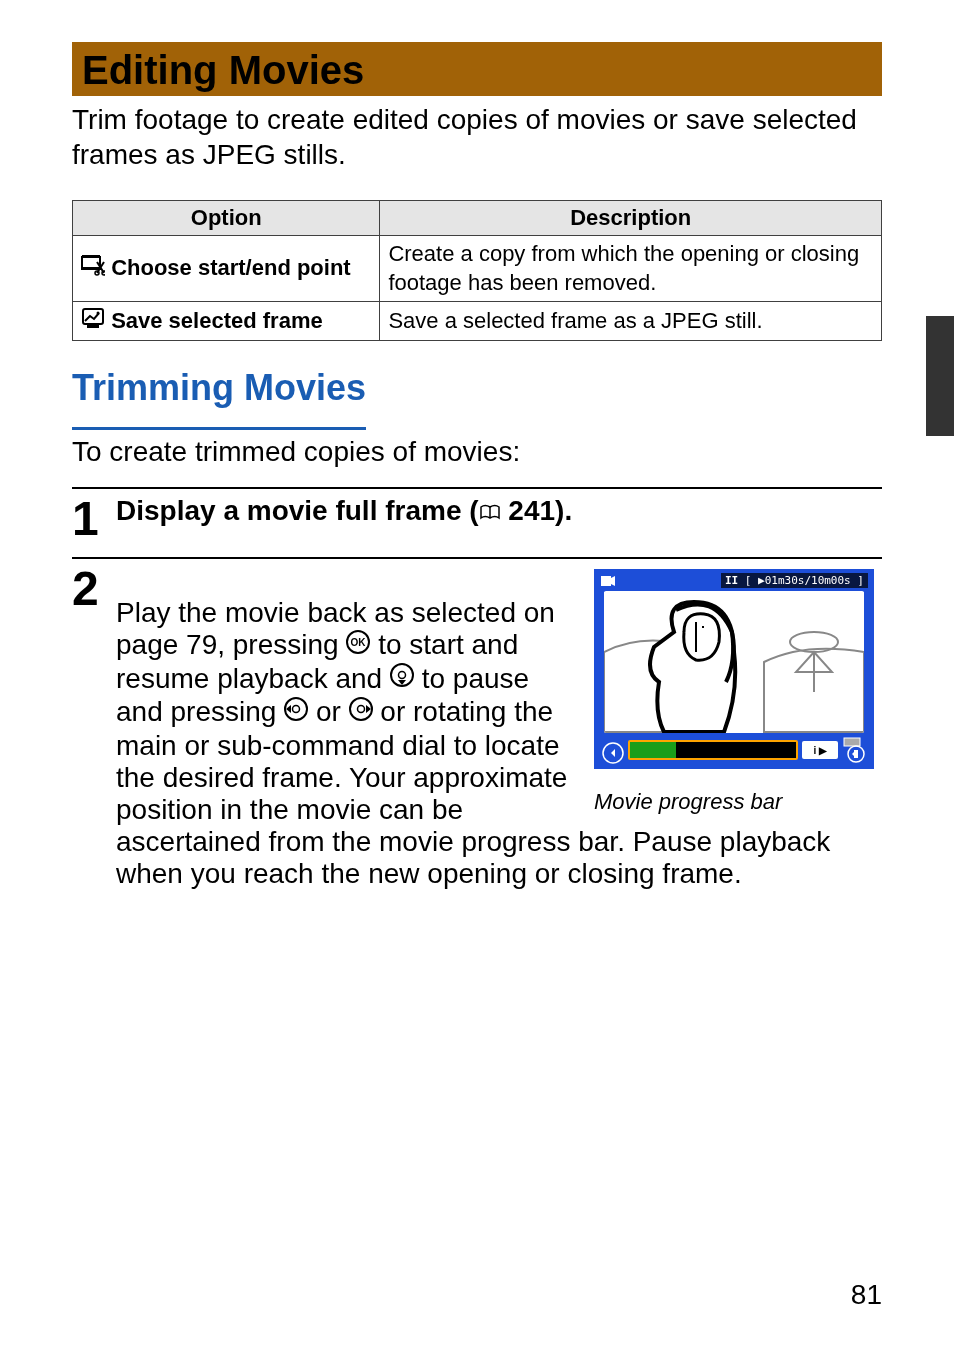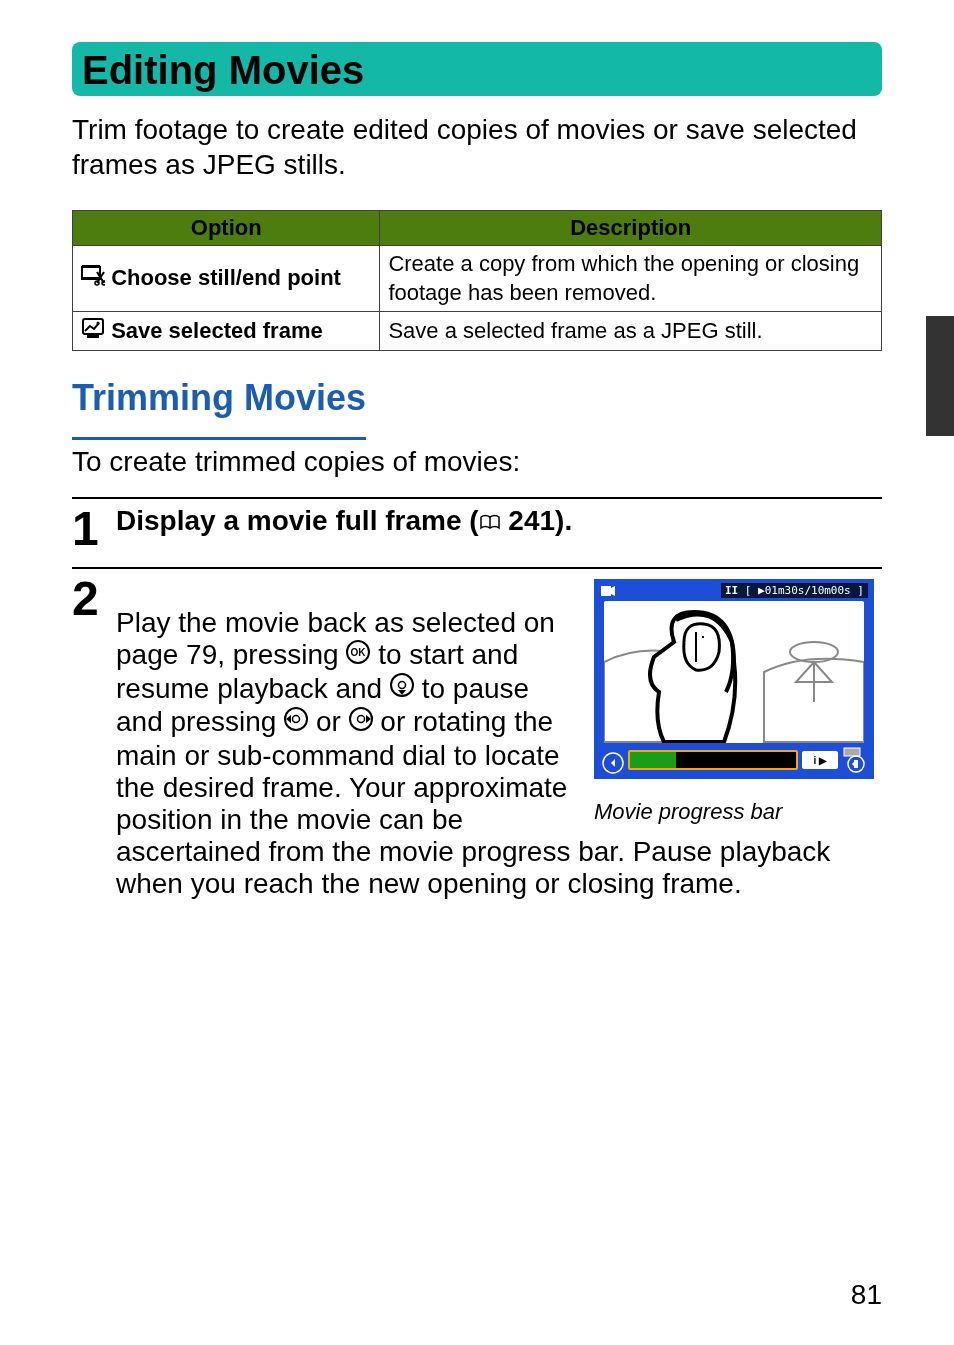--- a/index.html
+++ b/index.html
@@ -17,14 +17,13 @@
     position:relative;
   }
   .section-title {
-    background:#14b8a6;
+    background:#a16207;
     padding:6px 10px 4px 10px;
     font-size:40px;
     font-weight:900;
     font-family: Arial, "Arial Black", sans-serif;
     line-height:1.1;
-    margin-bottom:16px;
-    border-radius:8px;
+    margin-bottom:6px;
   }
   .body-text {
     font-size:28px;

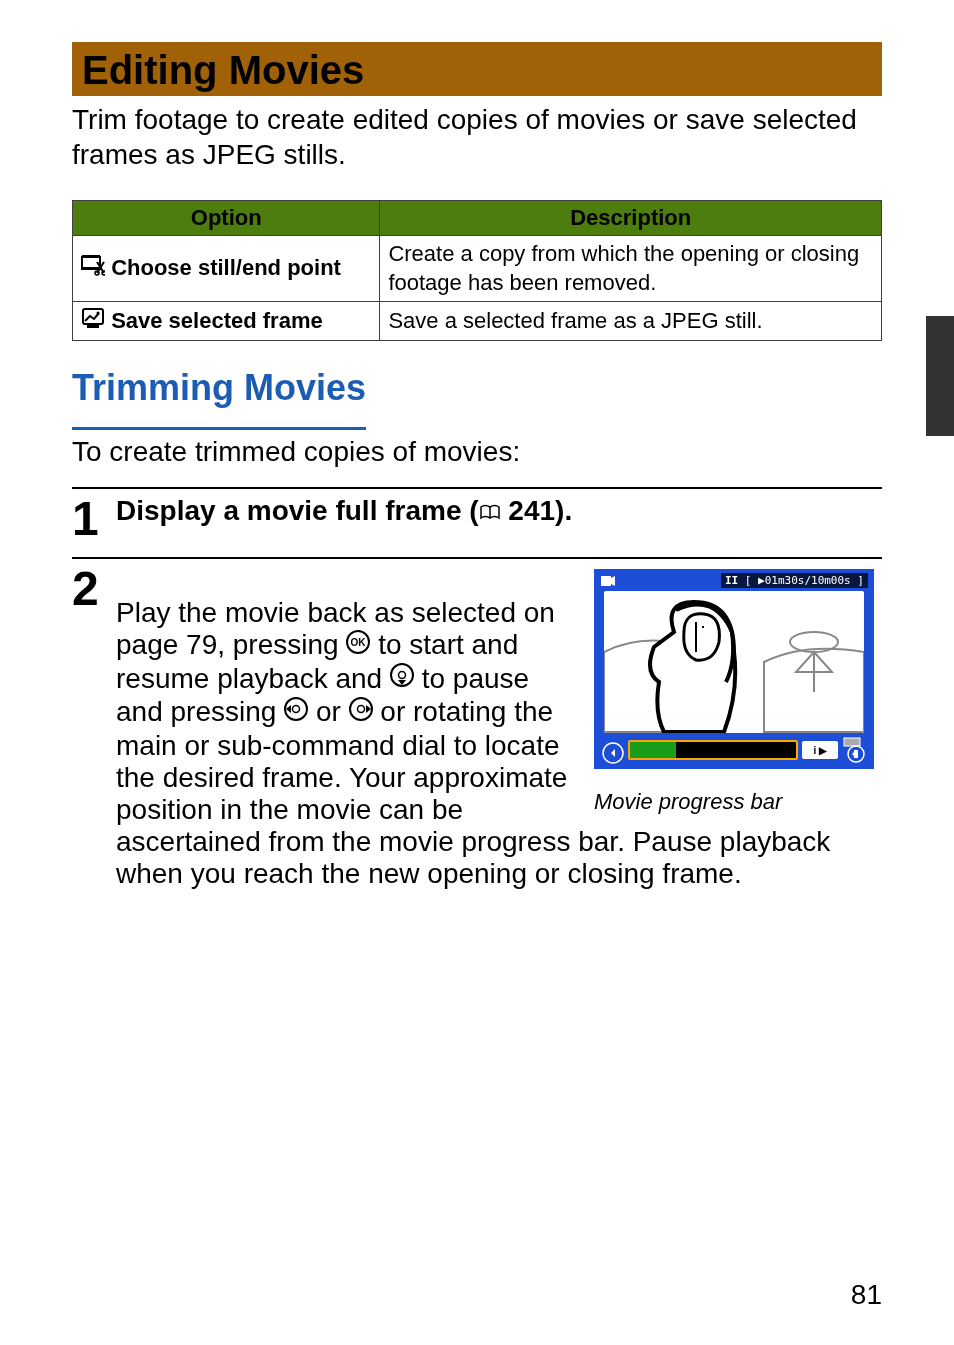--- a/index.html
+++ b/index.html
@@ -38,7 +38,7 @@
     font-size:22px;
   }
   table.options th {
-    background:#4d7c0f;
+    background:#e5e5e5;
     font-weight:700;
     border:1px solid #404040;
     border-bottom:1px solid #404040;

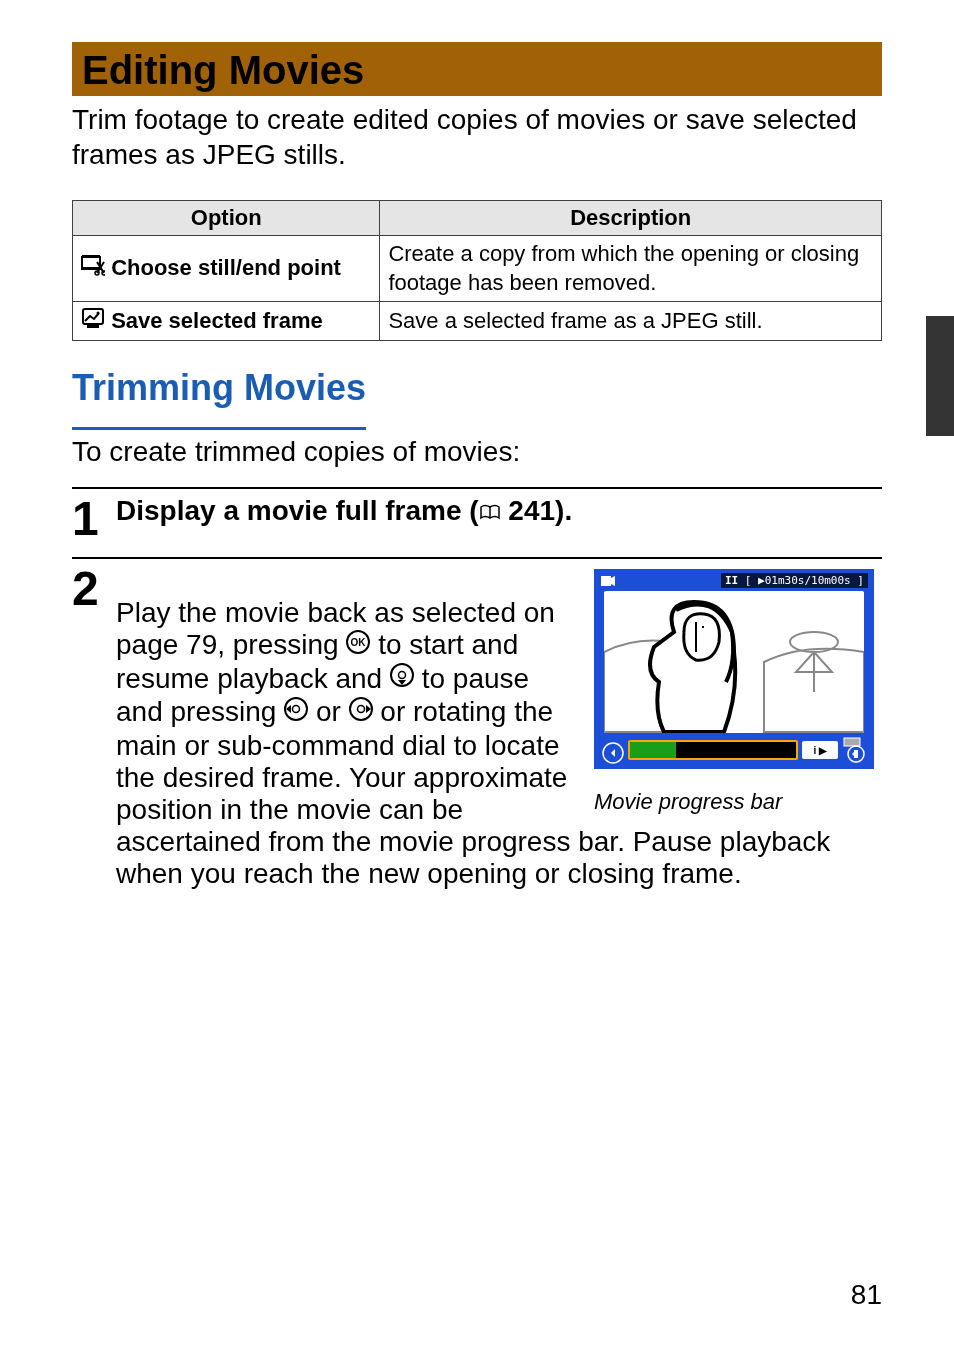--- a/index.html
+++ b/index.html
@@ -246,7 +246,7 @@
               <circle cx="23" cy="19" r="2" fill="none" stroke="#000" stroke-width="1.5"></circle>
             </svg>
           </span>
-          <span class="opt-label">Choose still/end point</span>
+          <span class="opt-label">Choose start/end point</span>
         </td>
         <td>Create a copy from which the opening or closing footage has been removed.</td>
       </tr>

